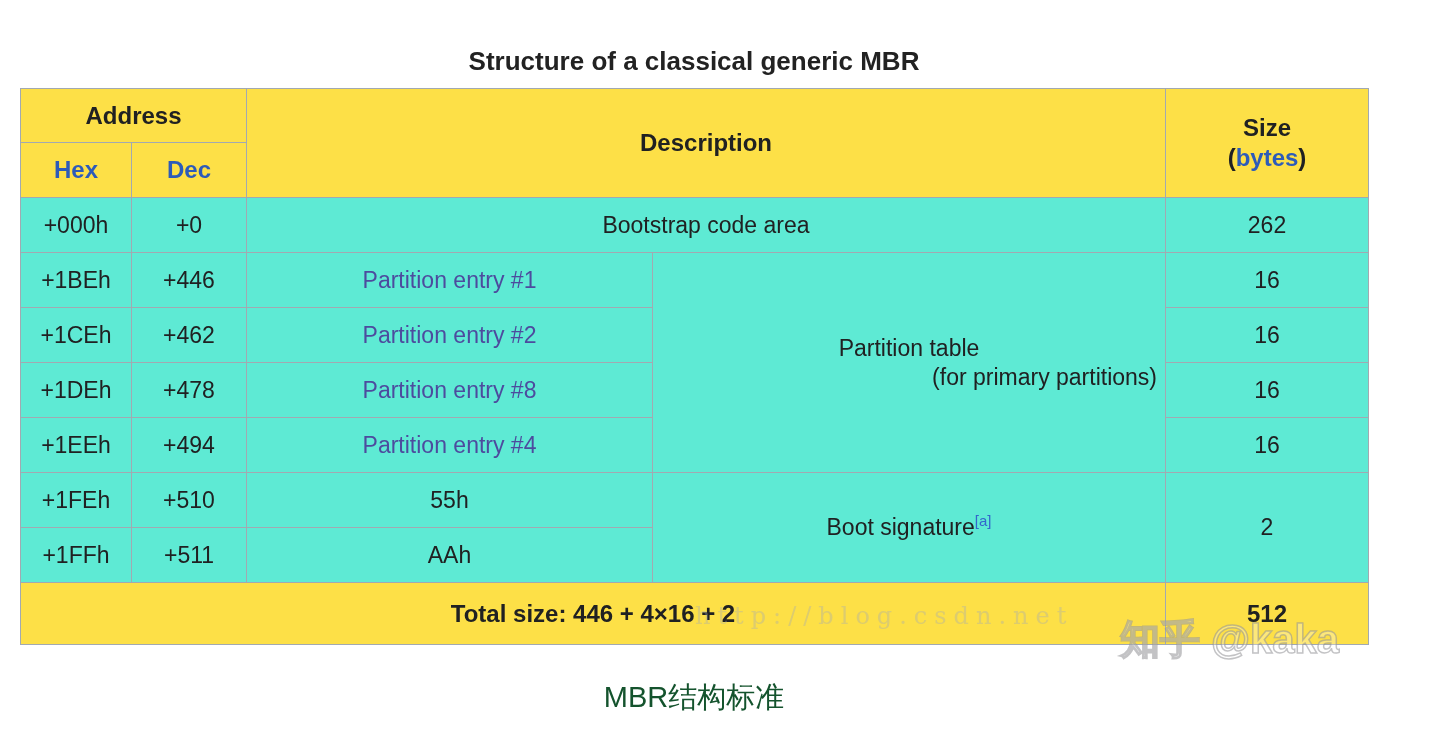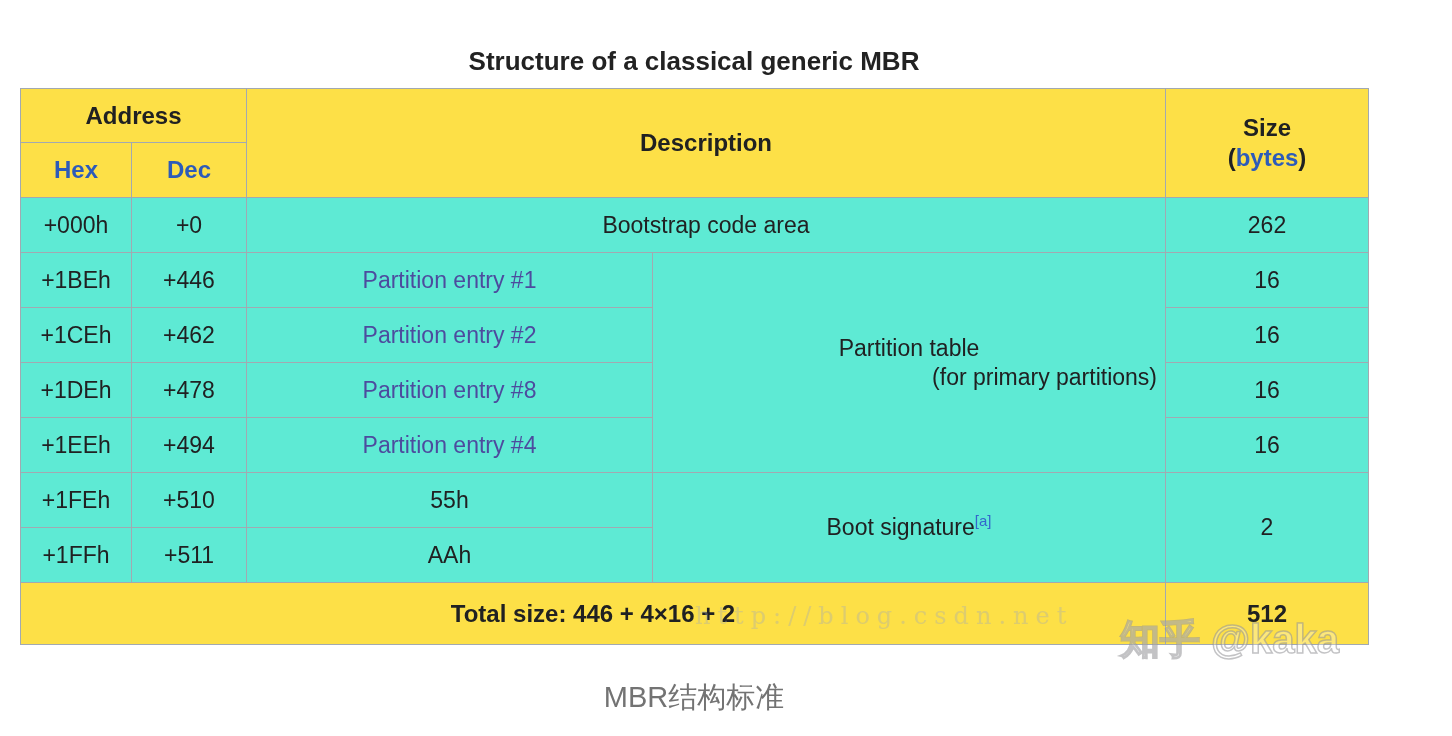--- a/index.html
+++ b/index.html
@@ -45,7 +45,7 @@
   .pt-cell div{display:block;}
   .caption{
     position:absolute;left:20px;top:678px;width:1348px;
-    text-align:center;font-size:29px;color:#737373;
+    text-align:center;font-size:29px;color:#14532d;
   }
   .wm-zhihu{
     position:absolute;left:1120px;top:612px;width:260px;

